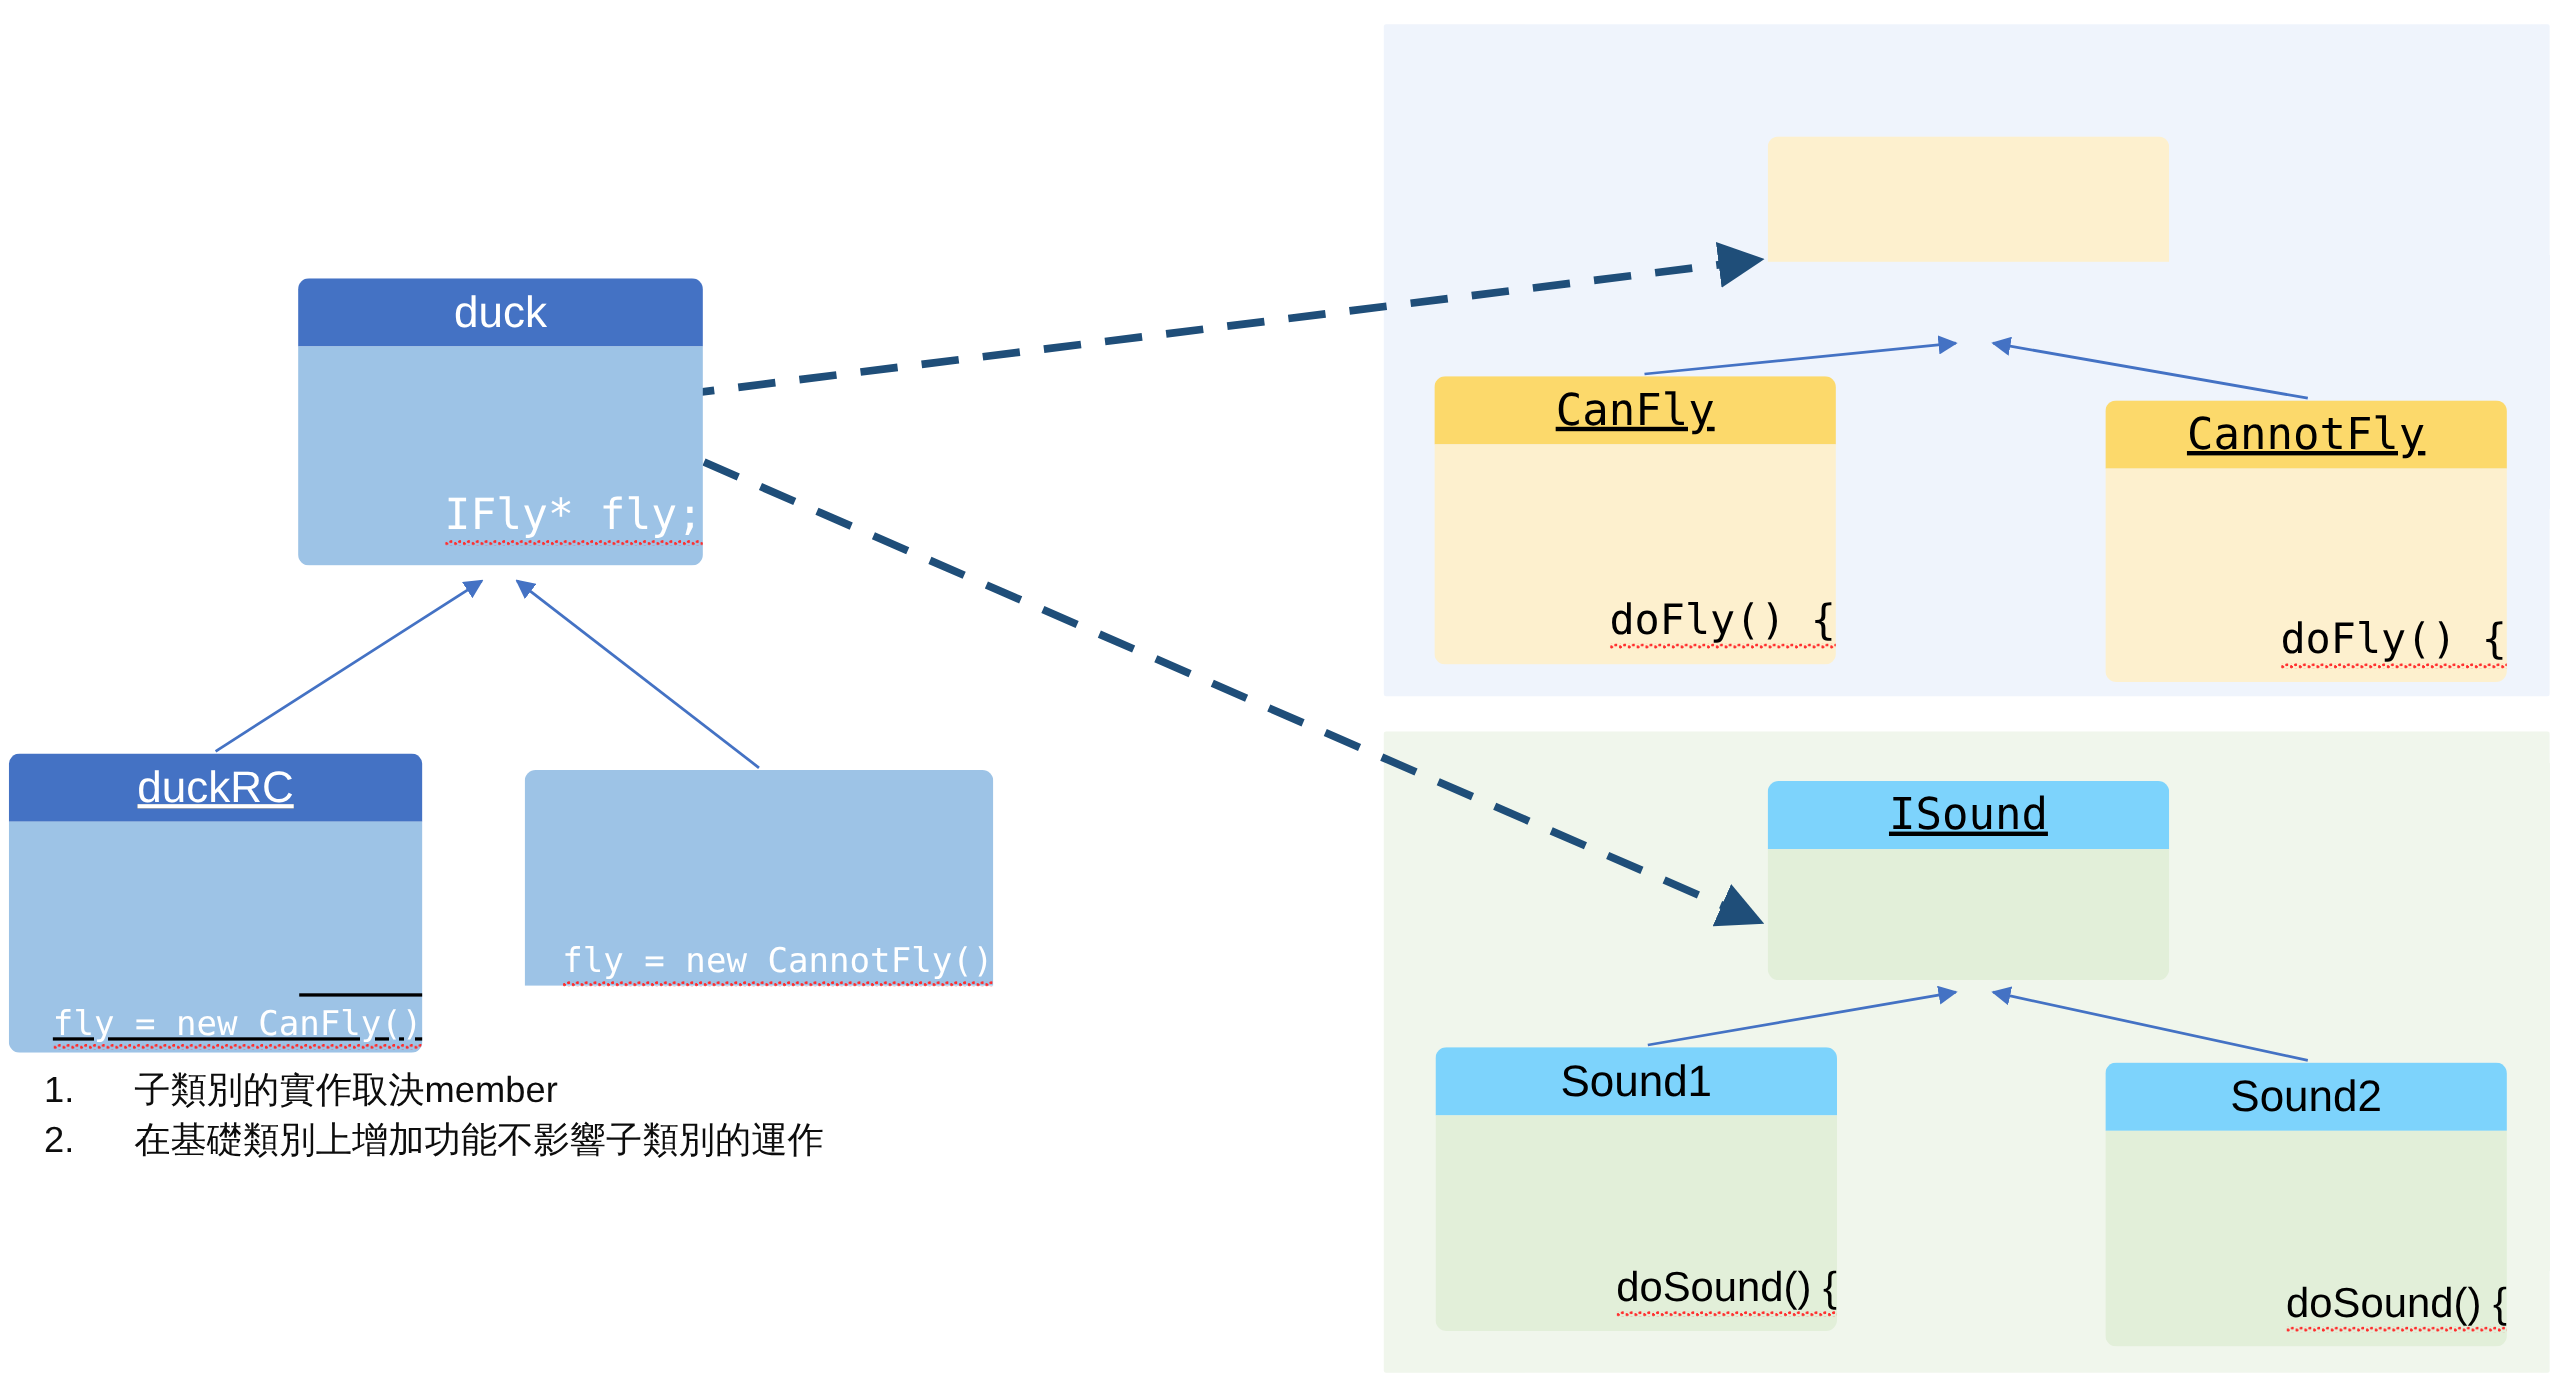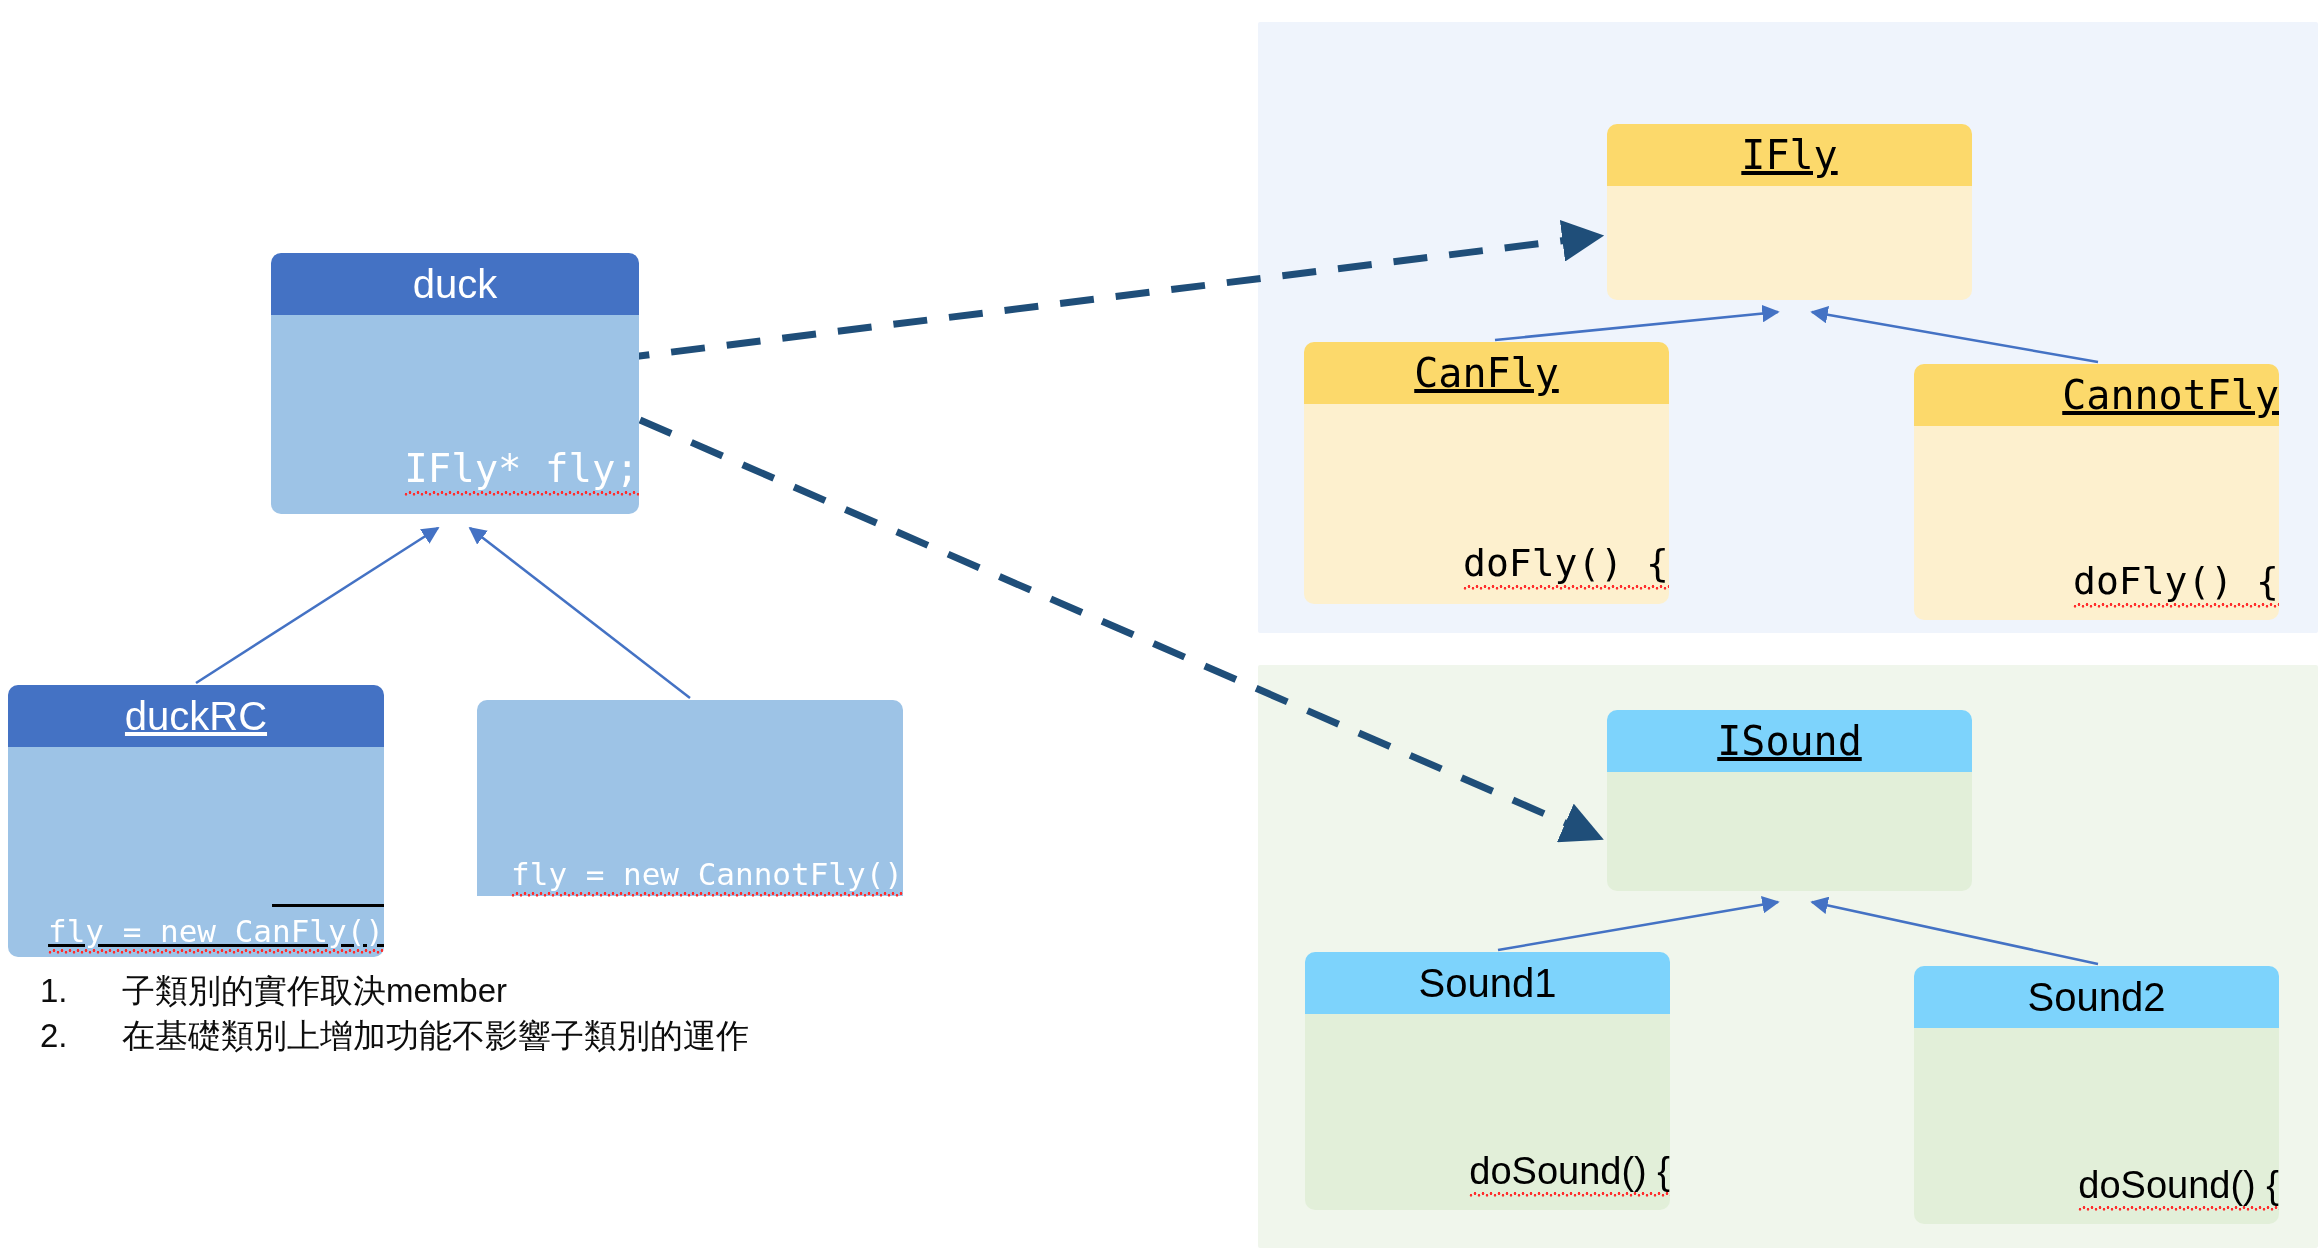--- a/index.html
+++ b/index.html
@@ -223,7 +223,6 @@
   </div>
 
   <div class="uml yellow" id="box-ifly">
-    <div class="hdr mono ul sq">IFly</div>
     <div class="body sans">
       
       

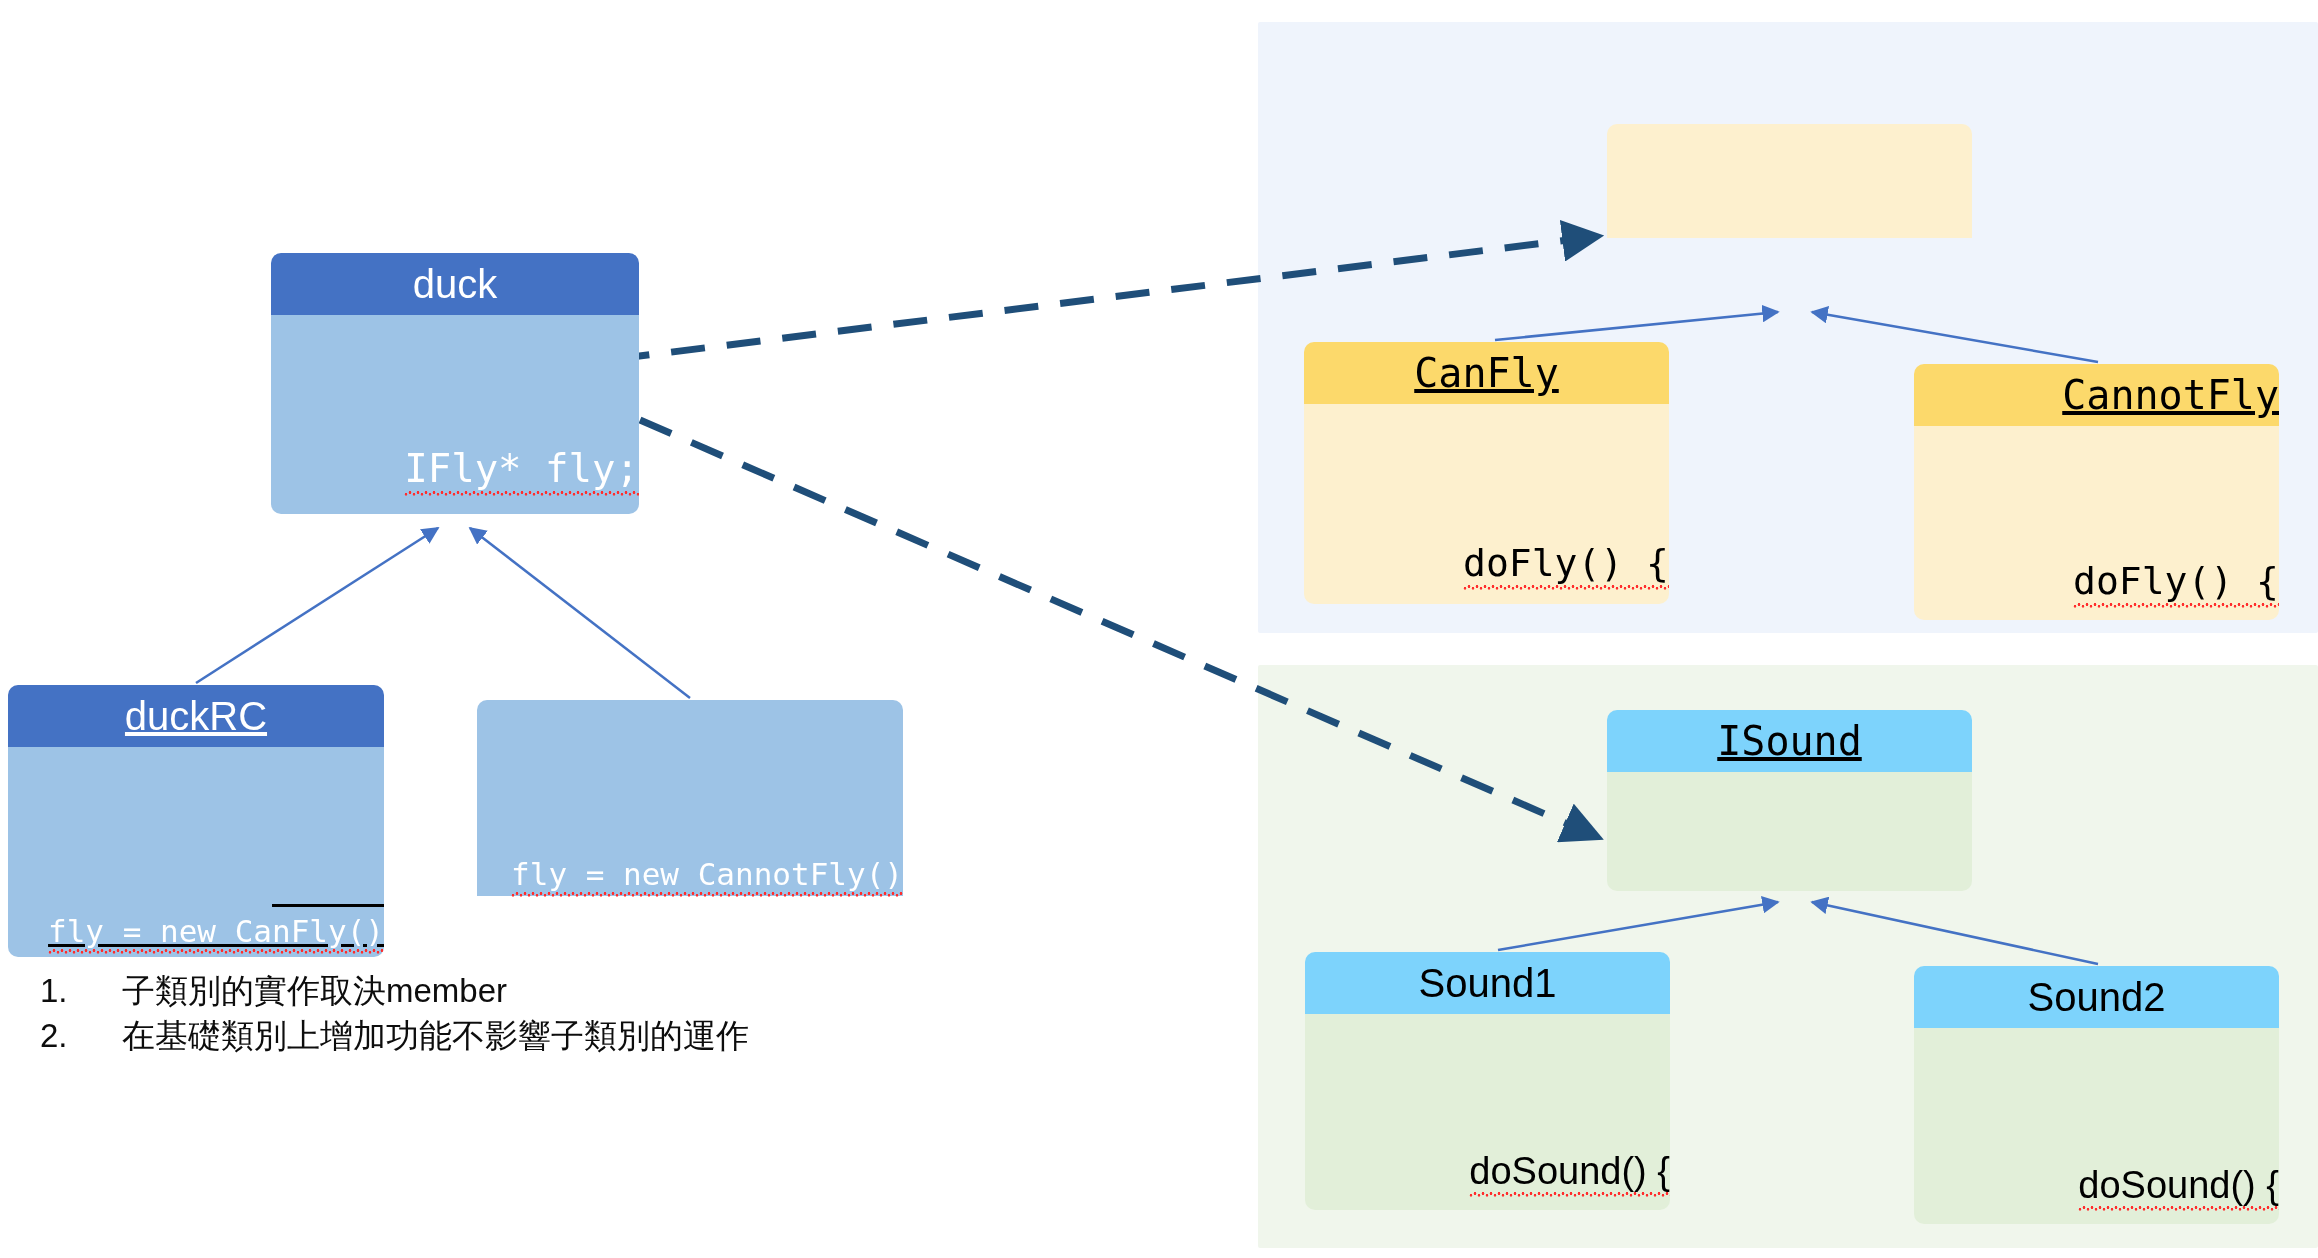--- a/index.html
+++ b/index.html
@@ -131,7 +131,7 @@
   #box-canfly .body { height: 200px; padding: 34px 0 0 18px; font-size: 38px; line-height: 50px; }
 
   #box-cannotfly       { left: 1914px; top: 364px; width: 365px; height: 256px; }
-  #box-cannotfly .hdr  { height: 62px; line-height: 62px; font-size: 40px; text-align: right; }
+  #box-cannotfly .hdr  { height: 62px; line-height: 62px; font-size: 40px; }
   #box-cannotfly .body { height: 194px; padding: 30px 0 0 18px; font-size: 38px; line-height: 50px; }
 
   #box-isound       { left: 1607px; top: 710px; width: 365px; height: 181px; }

